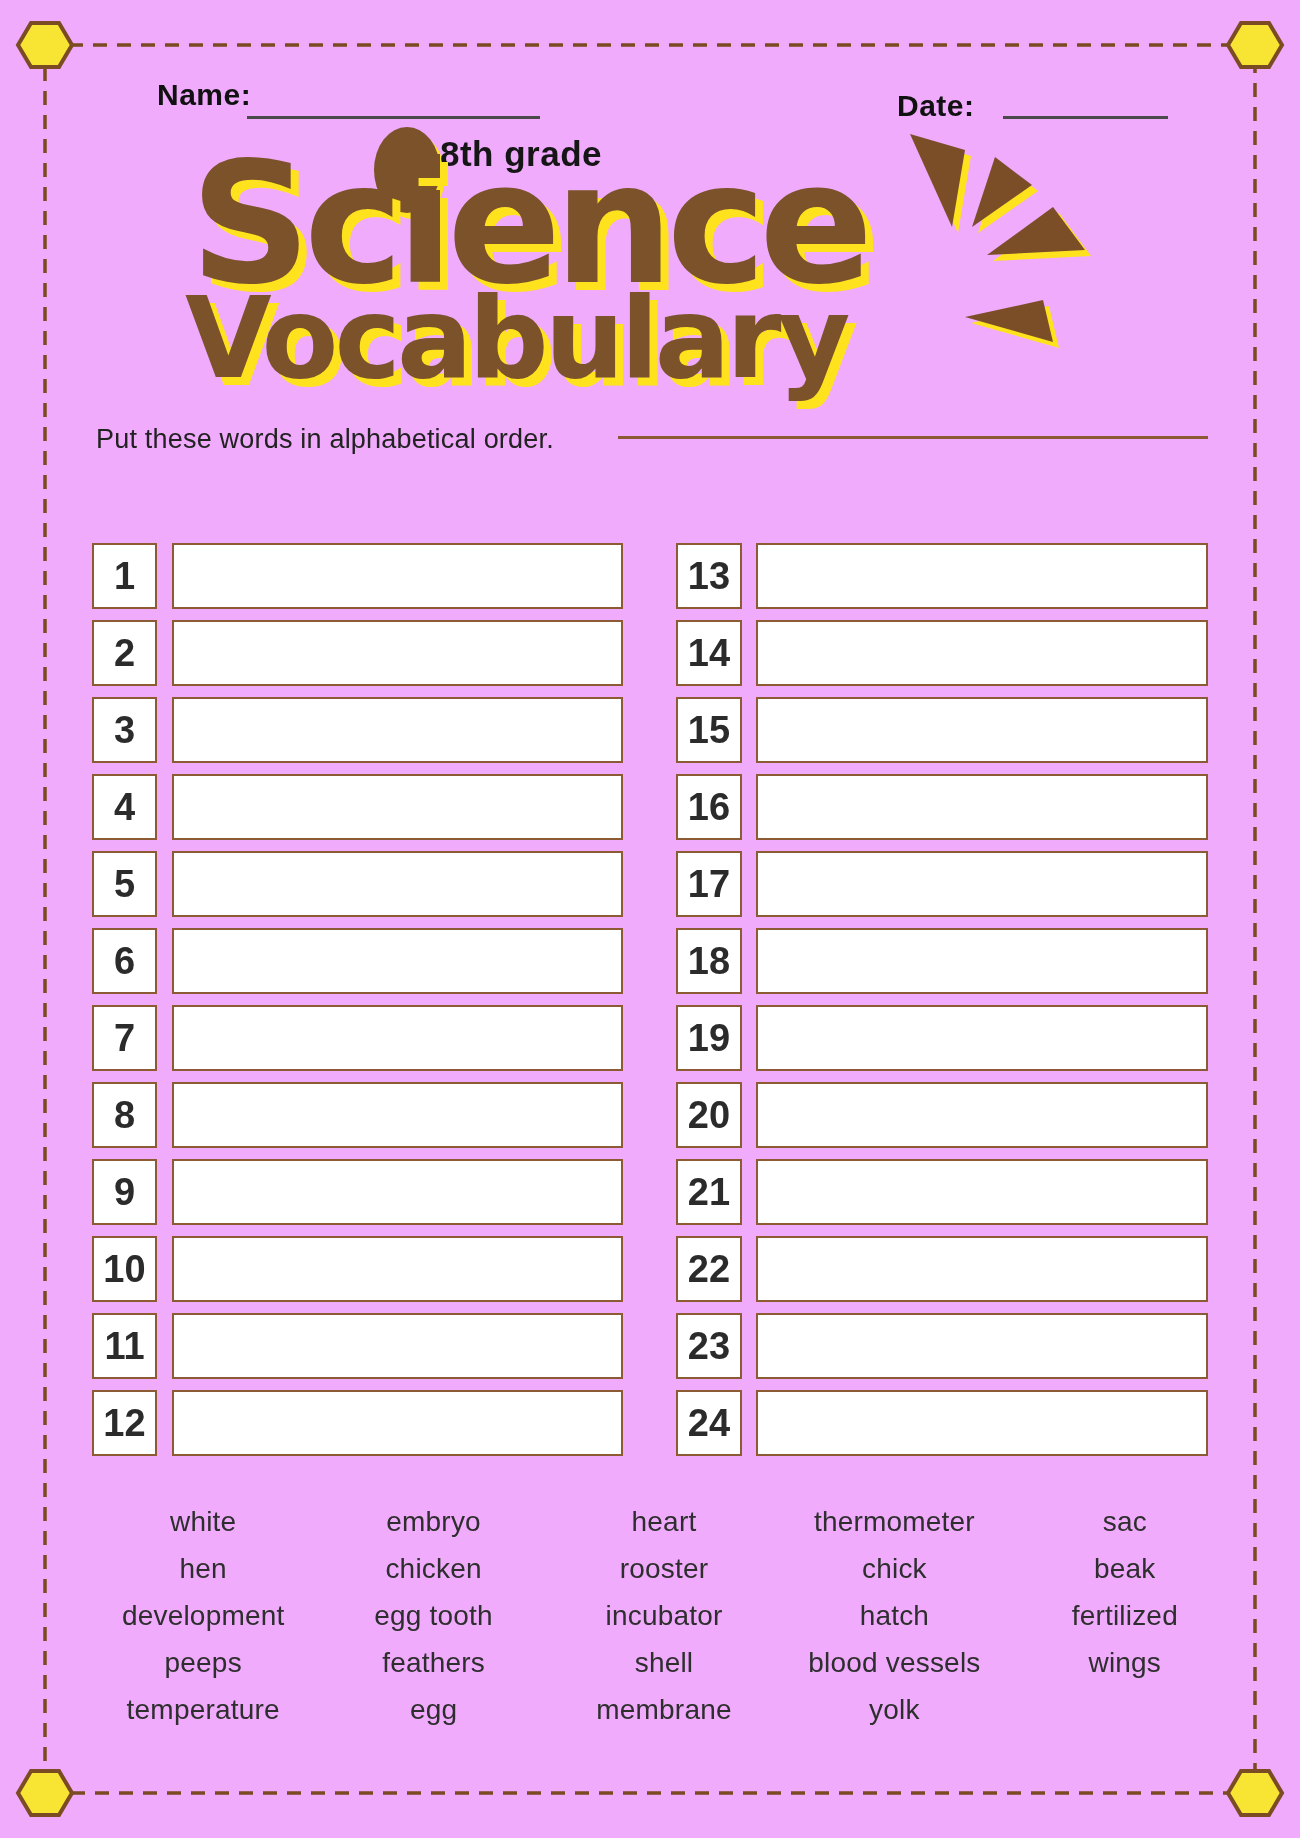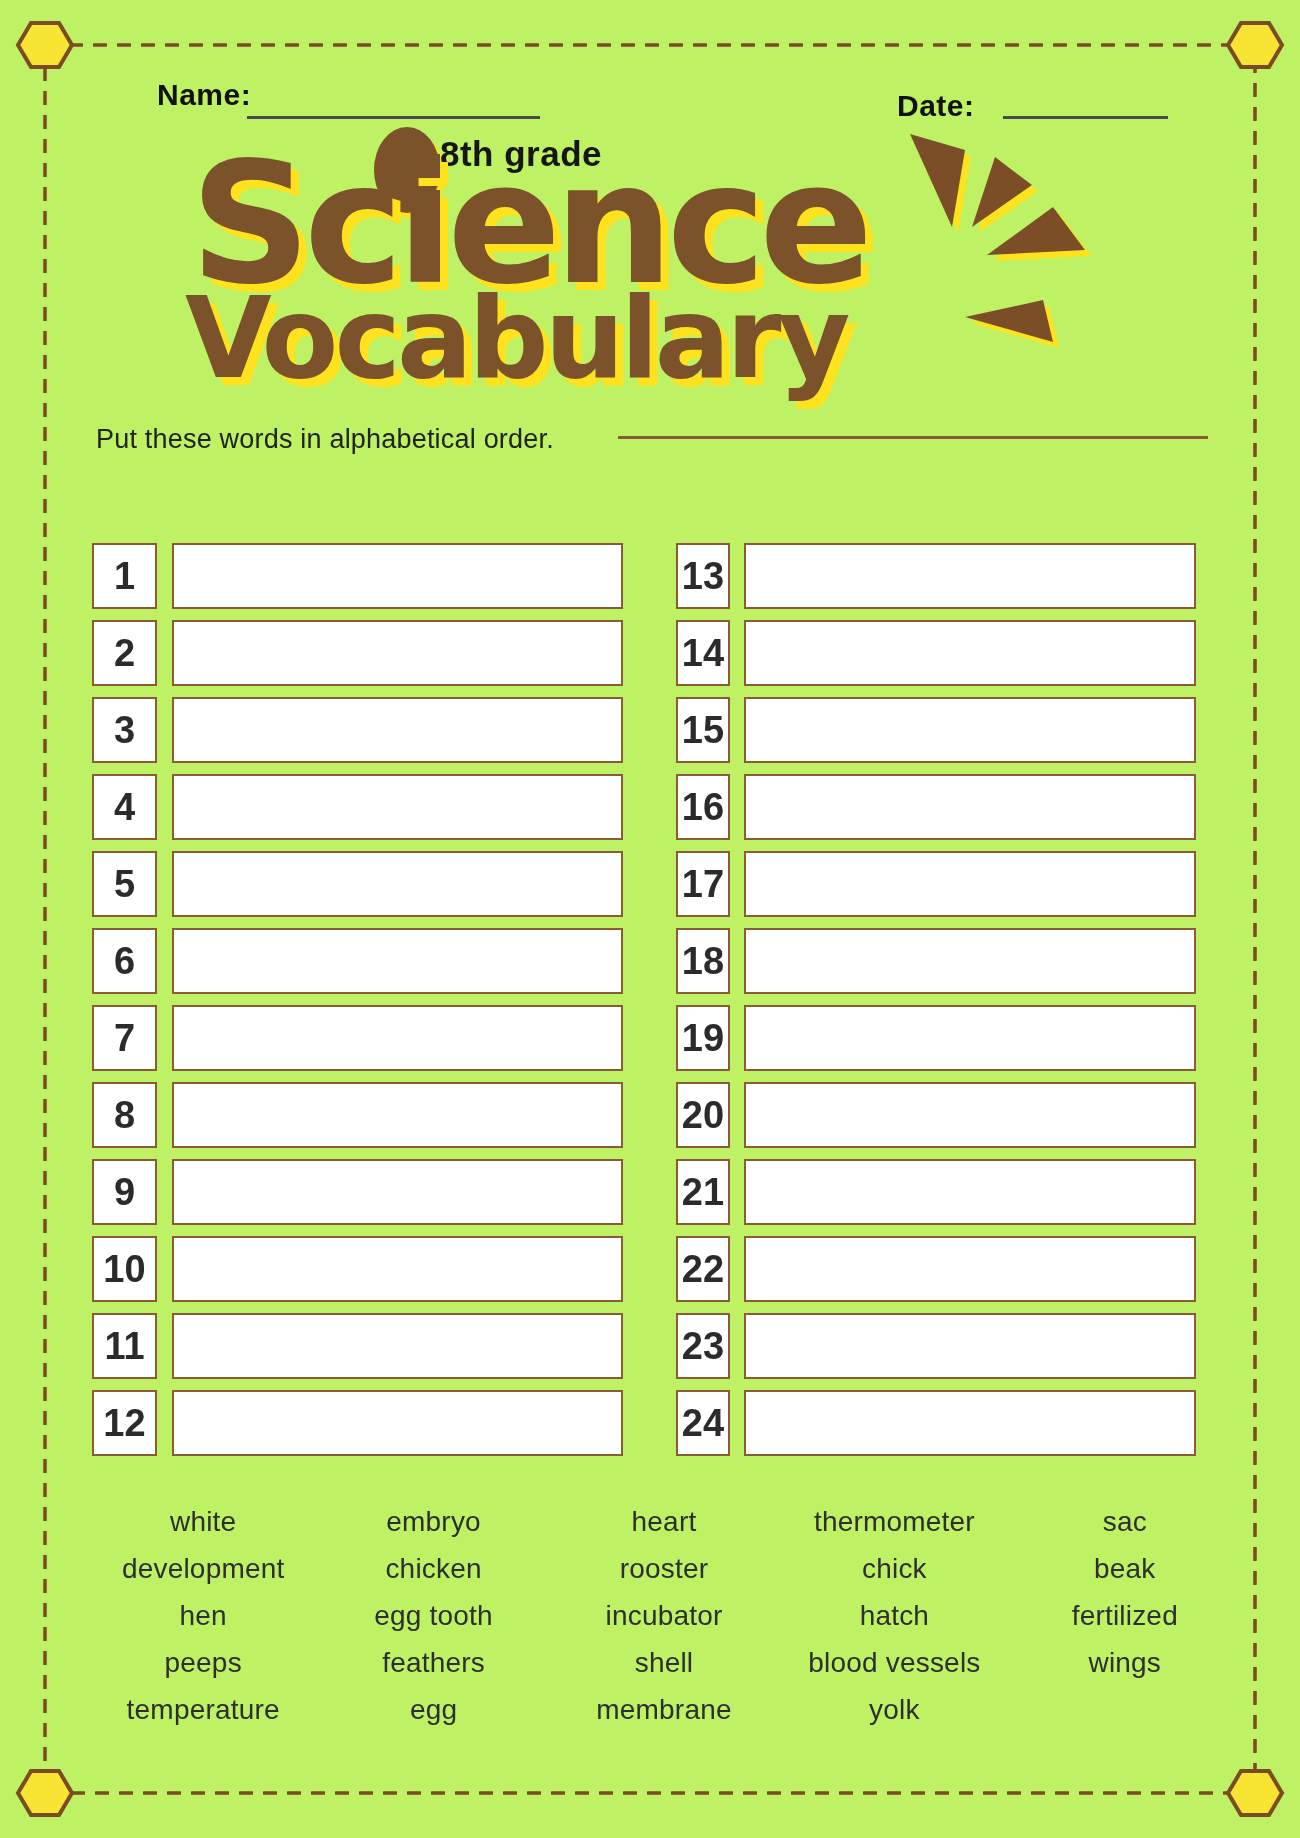--- a/index.html
+++ b/index.html
@@ -3,7 +3,7 @@
 <meta charset="utf-8">
 <style>
   html,body{margin:0;padding:0;background:#fff;}
-  .page{position:relative;width:1300px;height:1838px;background:#bef264;overflow:hidden;
+  .page{position:relative;width:1300px;height:1838px;background:#f0abfc;overflow:hidden;
         font-family:"Liberation Sans","DejaVu Sans",sans-serif;color:#1d1d1d;}
   .abs{position:absolute;}
   svg{display:block;}

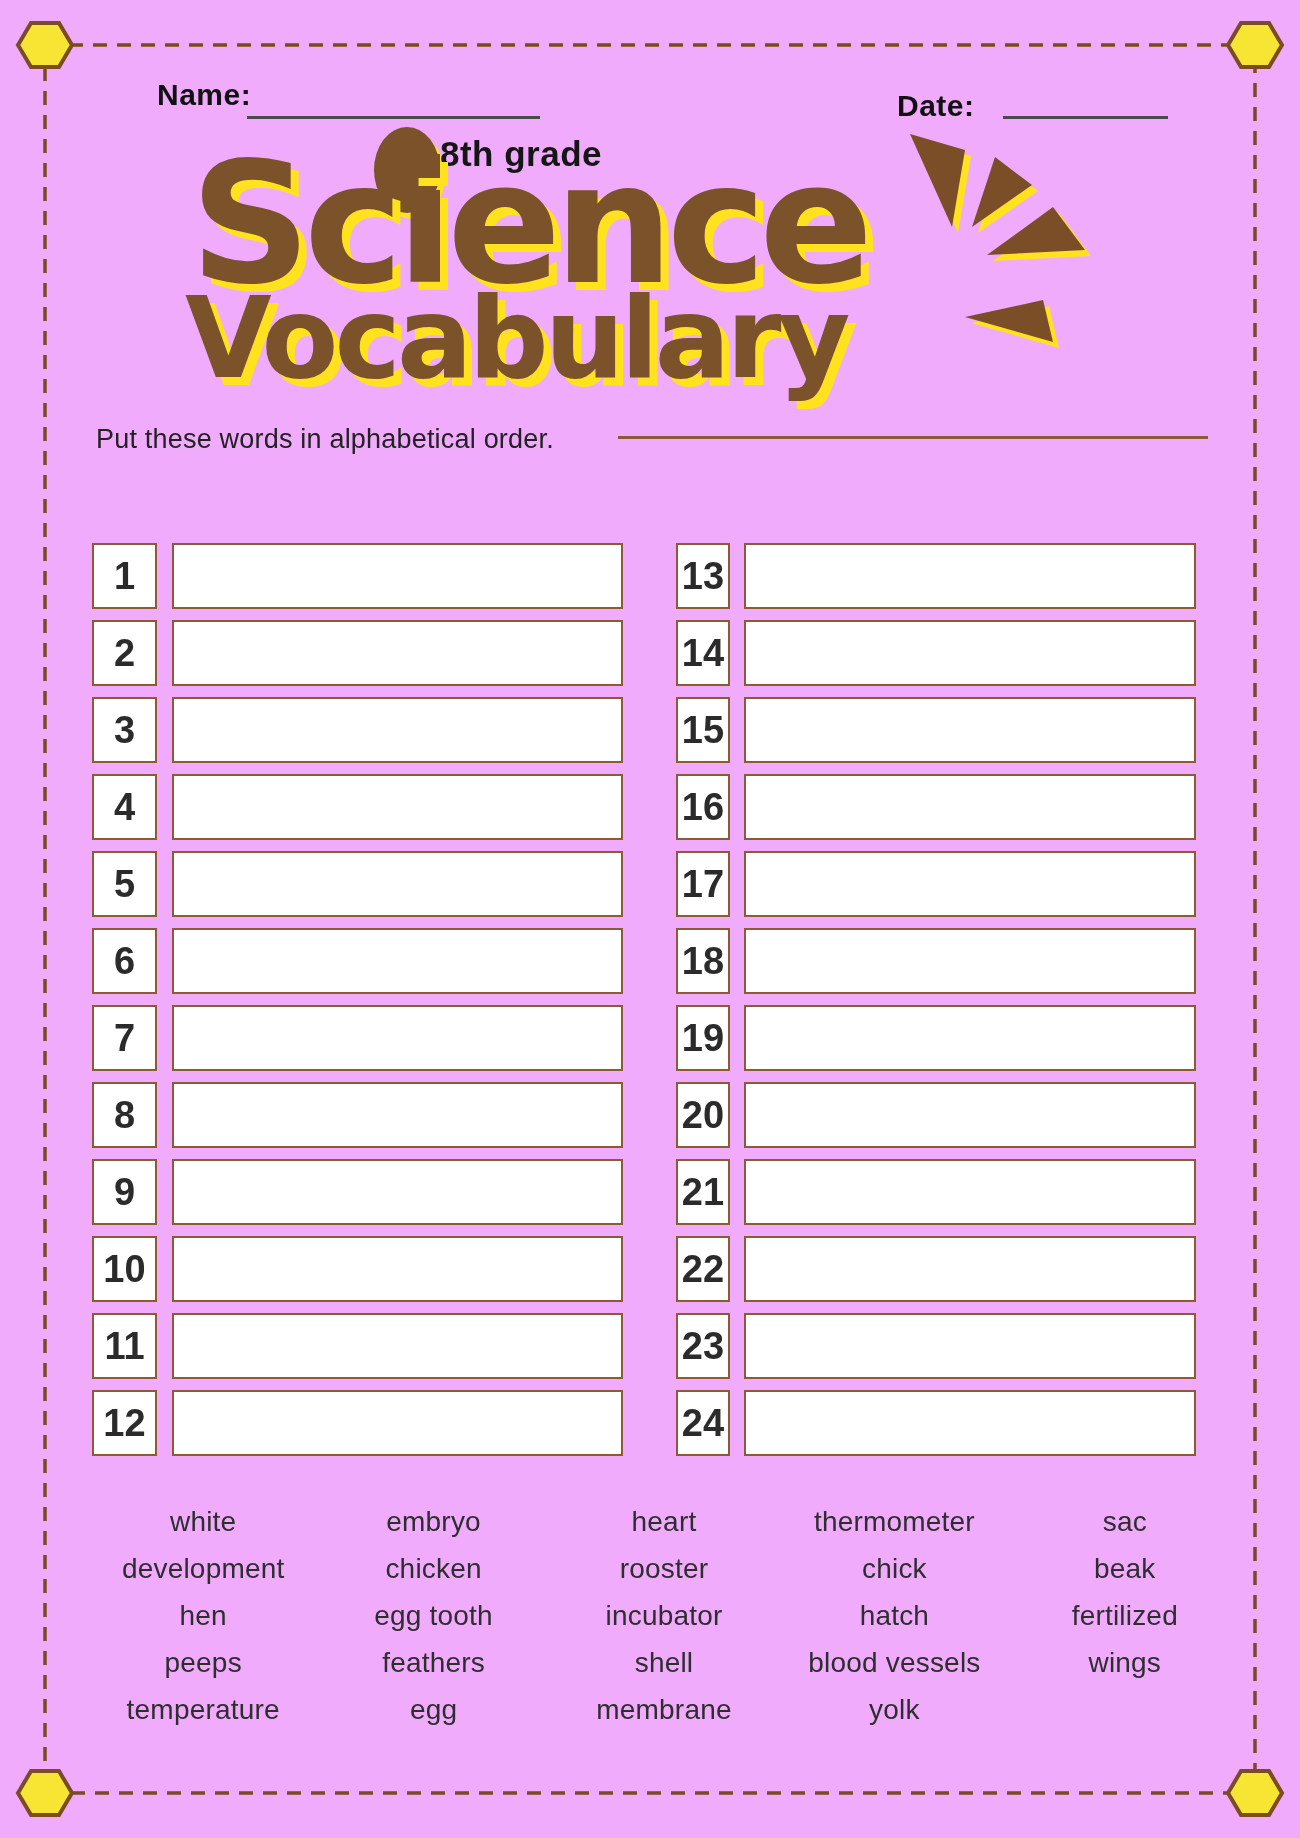--- a/index.html
+++ b/index.html
@@ -30,7 +30,7 @@
   .nbox{box-sizing:border-box;width:65px;height:66px;border:2.5px solid #8D5B33;background:#fff;
         display:flex;align-items:center;justify-content:center;
         font-size:38px;font-weight:600;color:#2B2B2B;}
-  .col-right .nbox{width:54px;}
+  .col-right .nbox{width:66px;}
   .abox{box-sizing:border-box;height:66px;border:2.5px solid #8D5B33;background:#fff;}
   .col-left .abox{width:451px;margin-left:15px;}
   .col-right .abox{width:452px;margin-left:14px;}

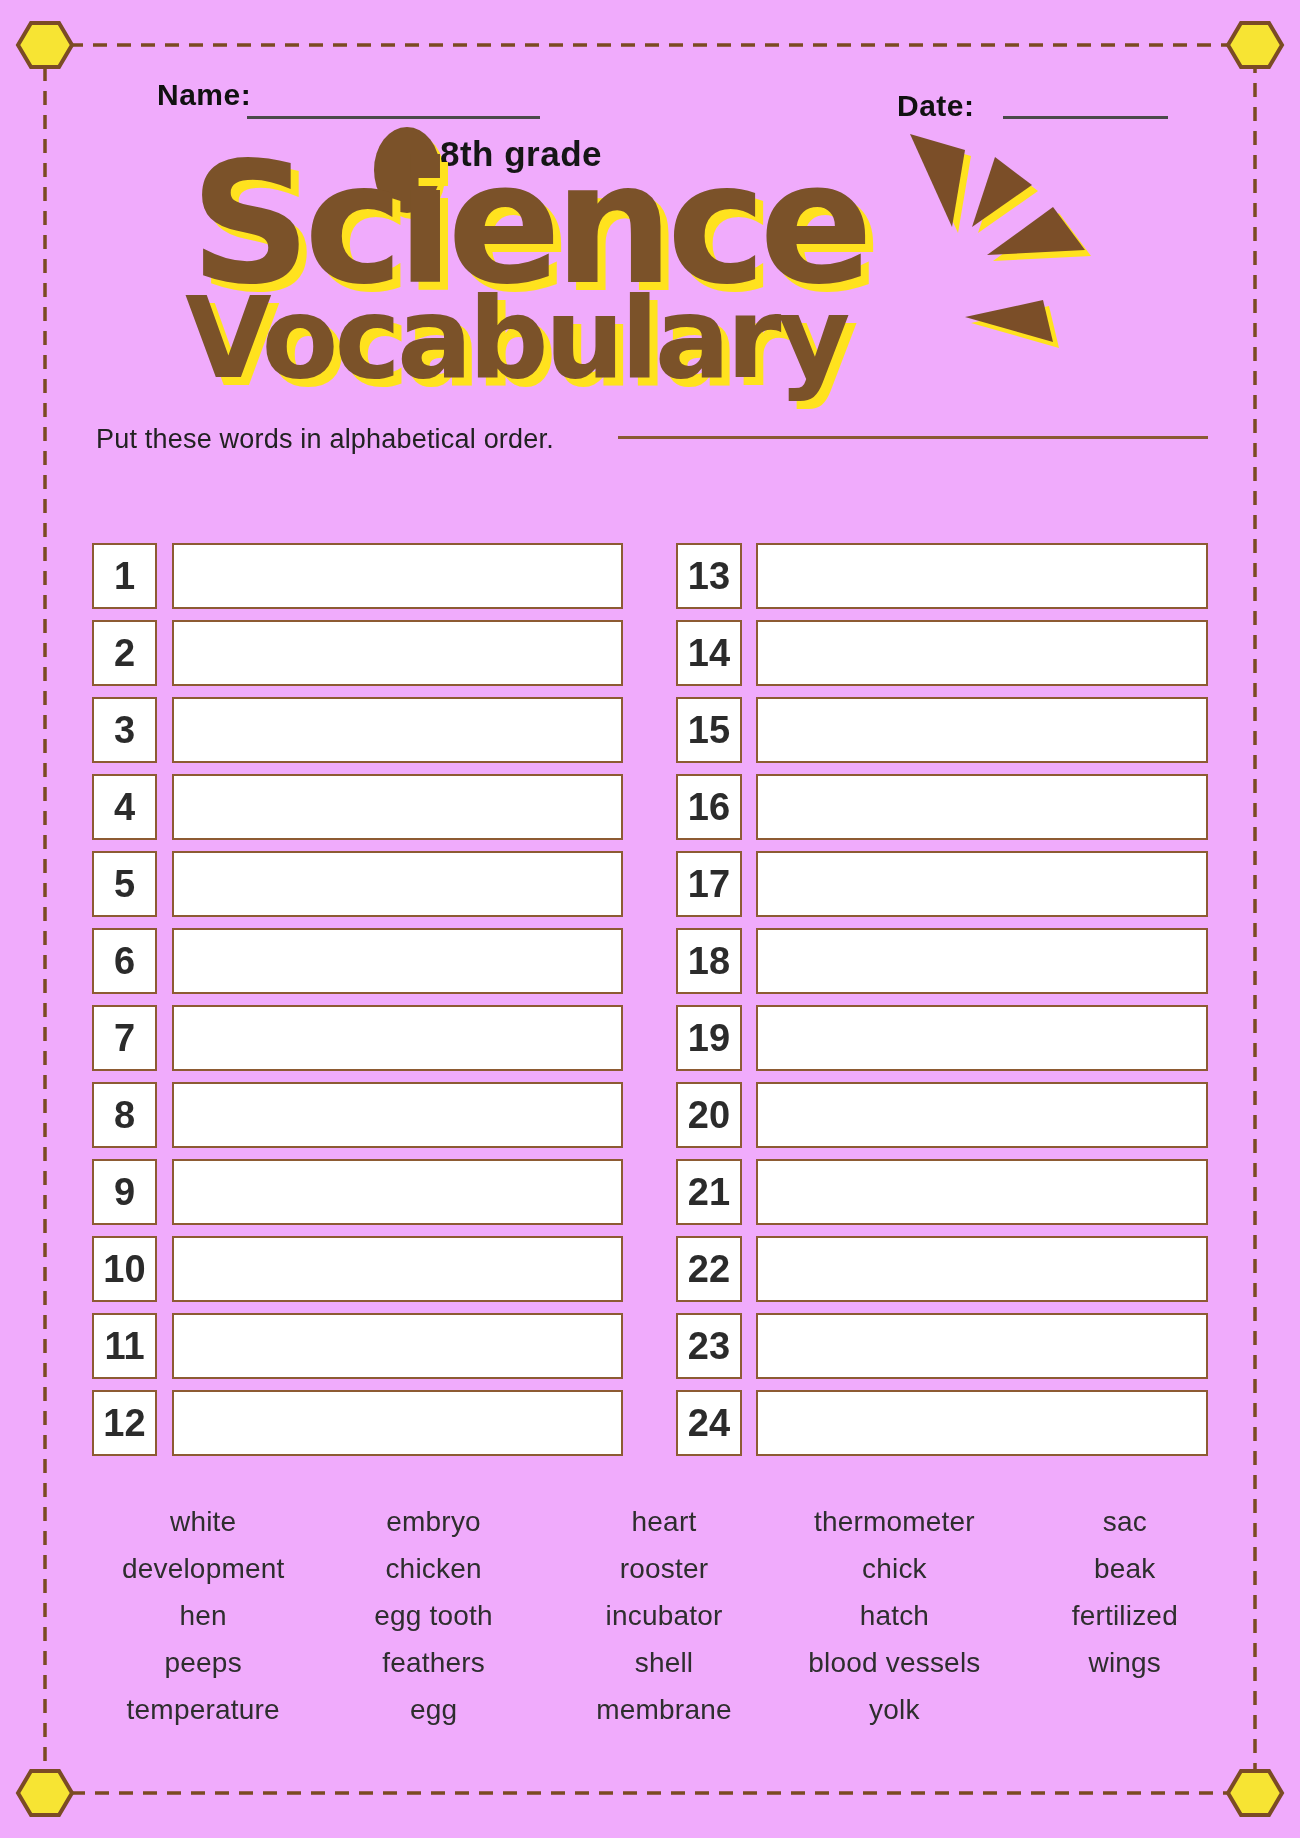--- a/index.html
+++ b/index.html
@@ -182,8 +182,8 @@
   <div class="abs word-bank" style="left:88px;top:1498px;width:1152px;">
     <div class="wcol">
       <div class="word">white</div>
+      <div class="word">hen</div>
       <div class="word">development</div>
-      <div class="word">hen</div>
       <div class="word">peeps</div>
       <div class="word">temperature</div>
     </div>

